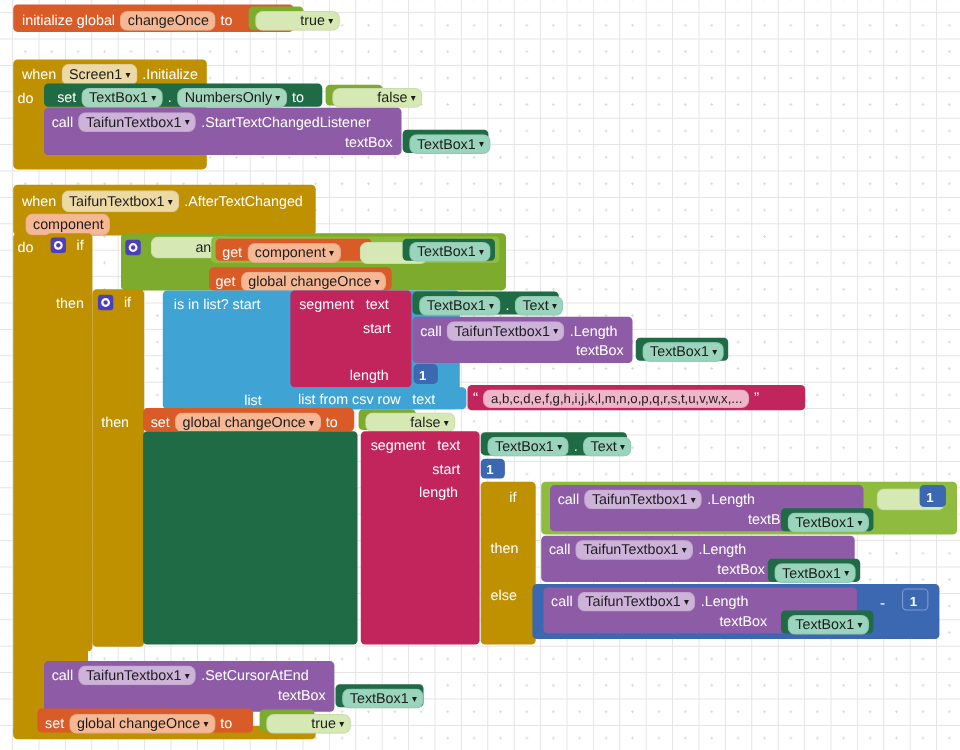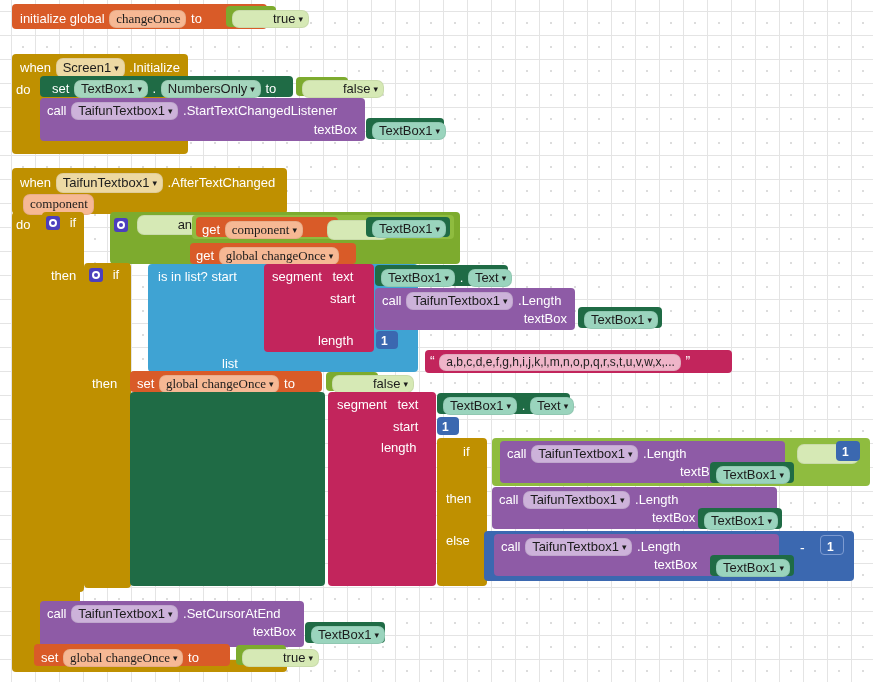--- a/index.html
+++ b/index.html
@@ -54,7 +54,7 @@
     border:1px solid rgba(0,0,0,.06);
   }
   .pill .car{font-size:9px;margin-left:3px;position:relative;top:-1px;}
-  .pill-var{background:#f6b894;font-family:Liberation Serif, serif;}
+  .pill-var{background:#f6b894;}
   .pill-purple{background:#cdb2da;}
   .pill-green{background:#a4d6bd;}
   .pill-ltgreen{background:#d6e9b5;padding-left:40px;}

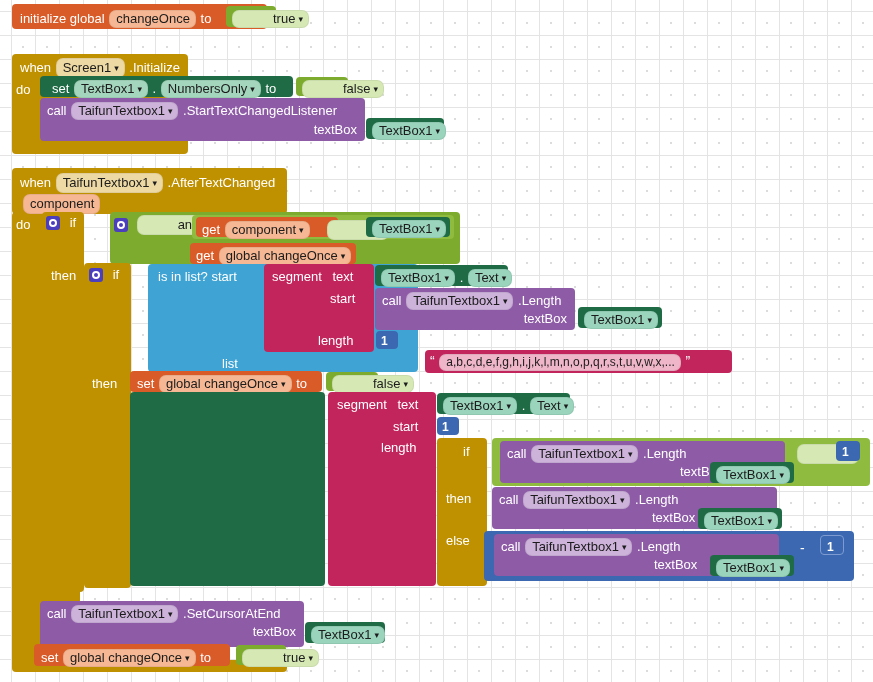--- a/index.html
+++ b/index.html
@@ -226,6 +226,12 @@
     </div>
   </div>
 
+  <div class="blk c-list" style="left:264px;top:352px;width:160px;height:20px;">
+    <div class="row wtxt" style="left:7px;top:4px;">
+      <span>list from csv row</span>
+      <span style="margin-left:7px;">text</span>
+    </div>
+  </div>
   <div class="blk c-text" style="left:425px;top:350px;width:307px;height:23px;">
     <div class="row" style="left:5px;top:4px;">
       <span class="quote">“</span>

